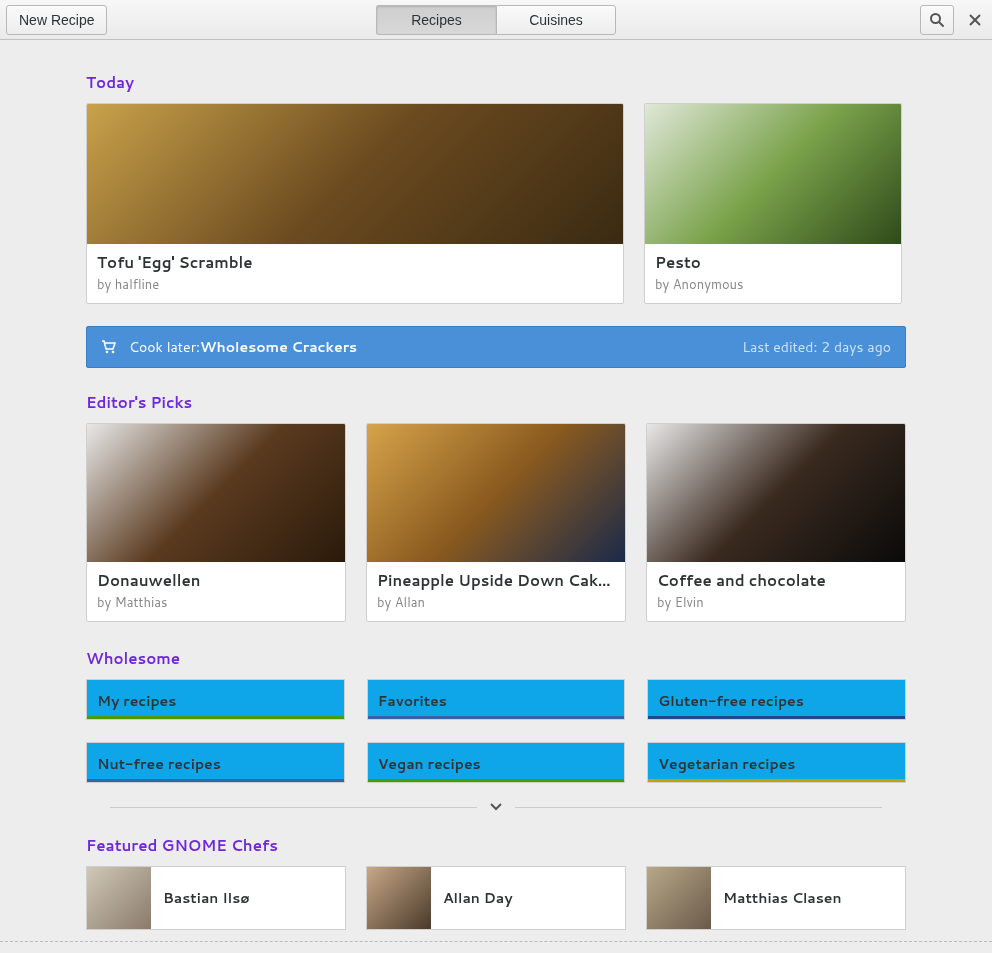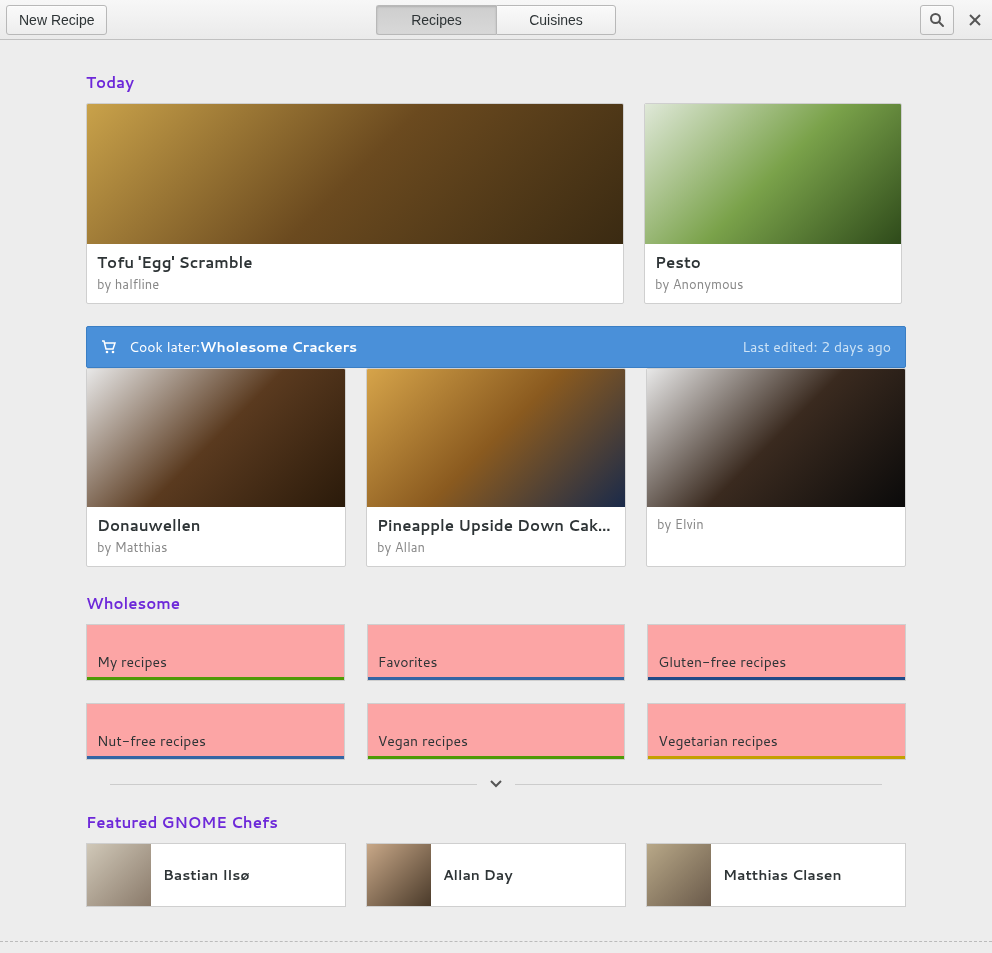--- a/index.html
+++ b/index.html
@@ -265,6 +265,7 @@
     <span class="right">Last edited: 2 days ago</span>
   </div>
 
+  <h2 class="section" style="margin-top:24px">Editor's Picks</h2>
   <div class="row picks-row">
     <div class="card">
       <div class="card-img img-donau"></div>

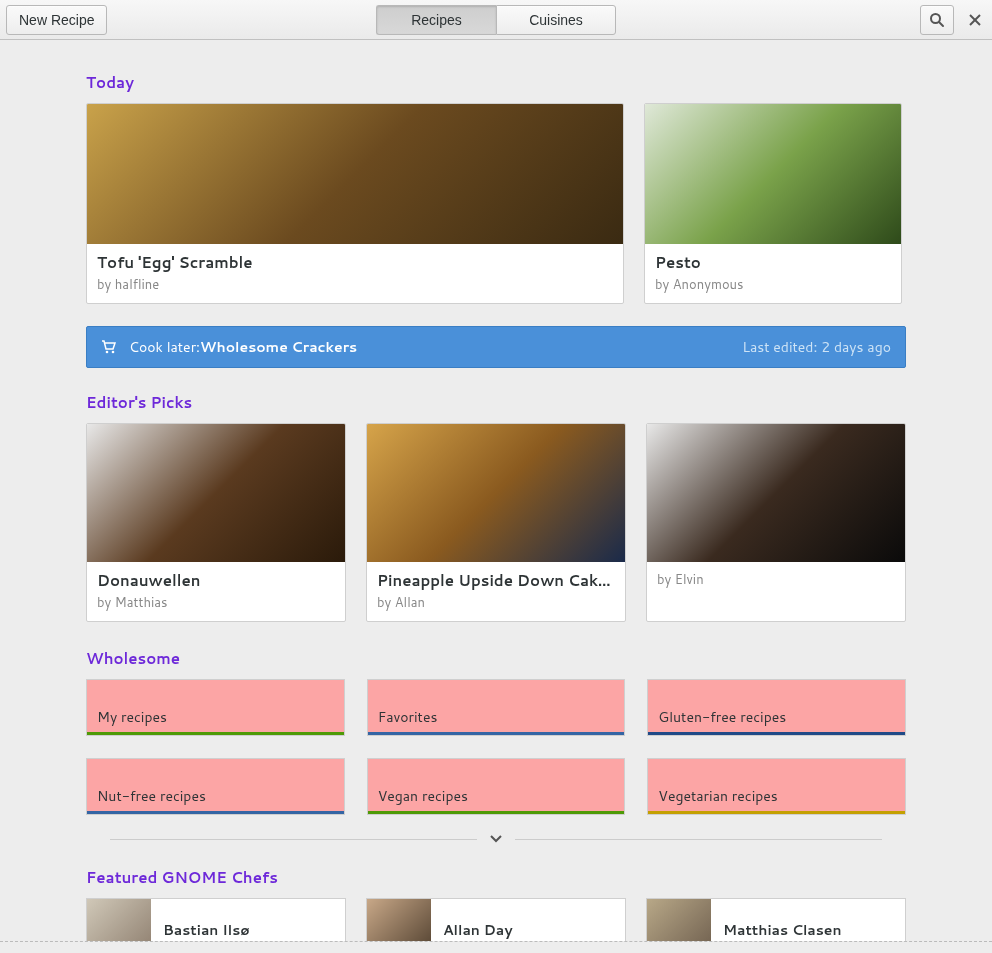--- a/index.html
+++ b/index.html
@@ -284,6 +284,7 @@
     <div class="card">
       <div class="card-img img-coffee"></div>
       <div class="card-body">
+        <div class="card-title">Coffee and chocolate</div>
         <div class="card-sub">by Elvin</div>
       </div>
     </div>

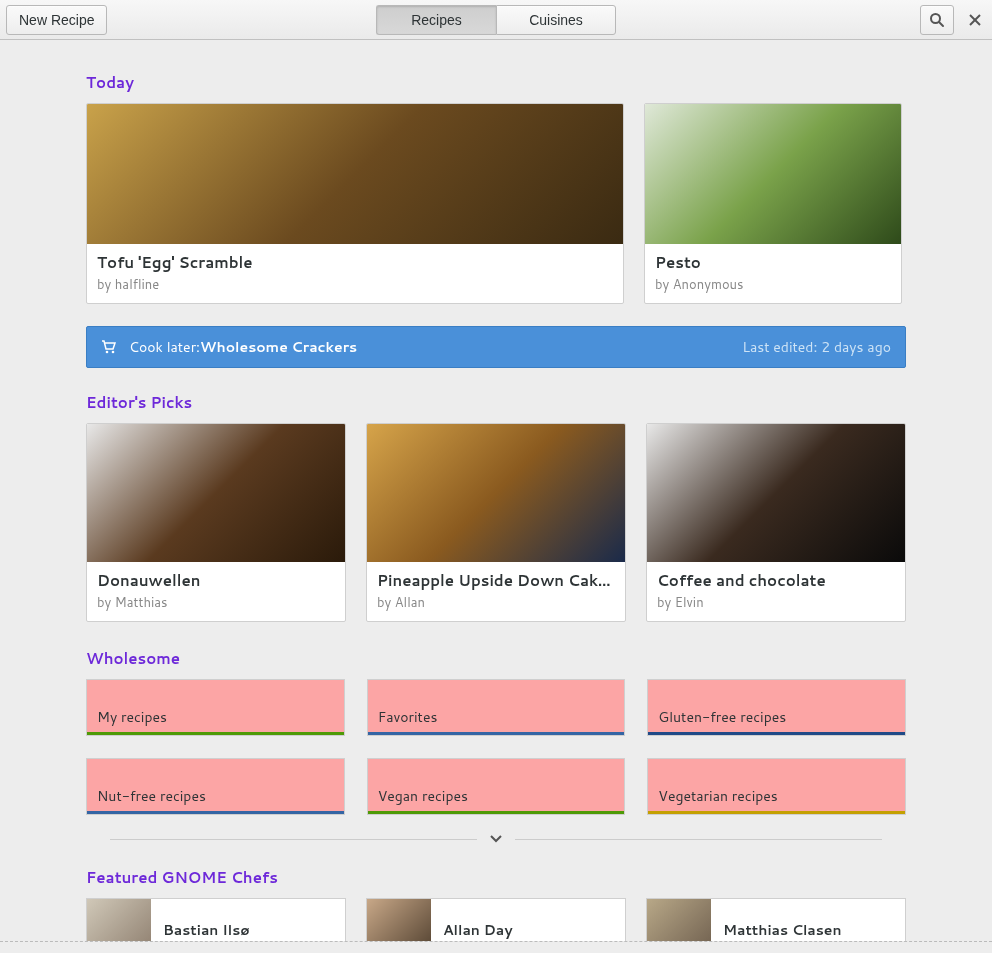--- a/index.html
+++ b/index.html
@@ -135,10 +135,10 @@
   margin-top: 2px;
 }
 .cat {
-  background: #fca5a5;
+  background: #0ea5e9;
   border: 1px solid #cfcfcf;
-  padding: 27px 10px 8px 10px;
-  font-weight: normal;
+  padding: 11px 10px 8px 10px;
+  font-weight: bold;
   cursor: pointer;
   position: relative;
 }

